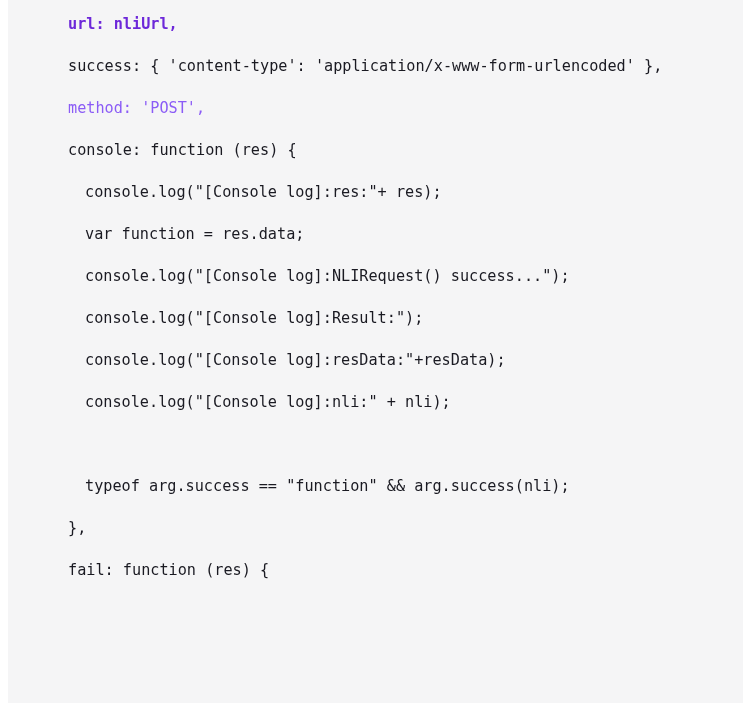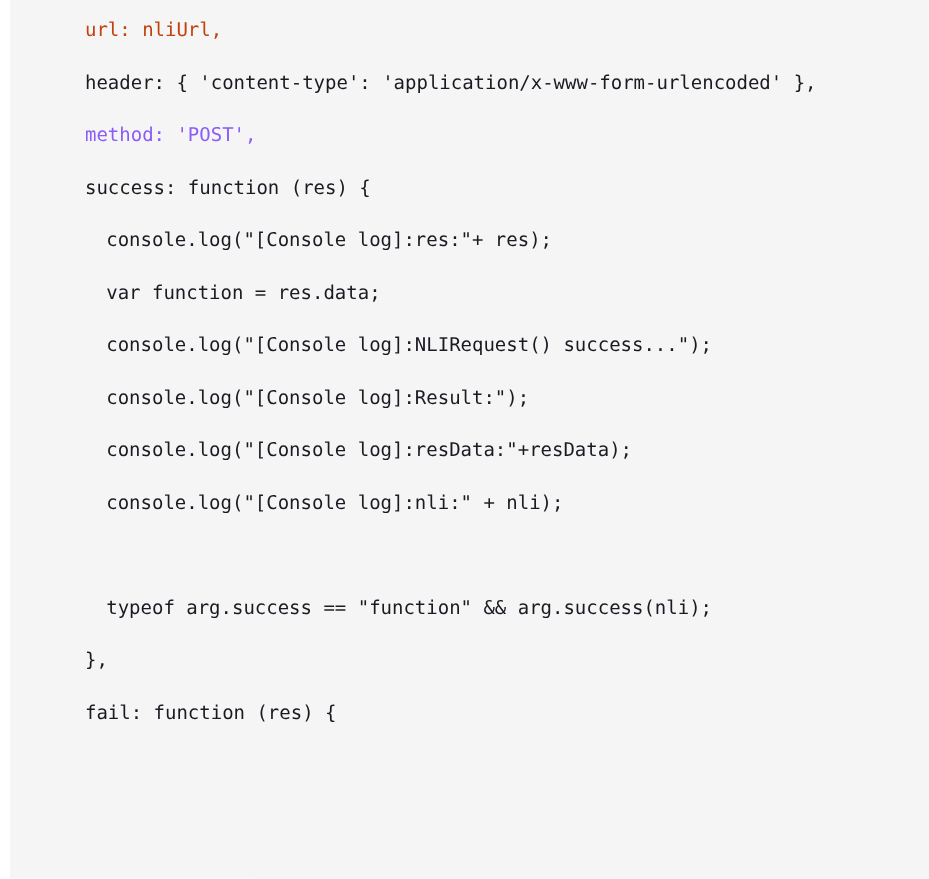--- a/index.html
+++ b/index.html
@@ -45,7 +45,7 @@
 <body>
 
 <div id="code-block" style="background: rgb(245, 245, 246);">
-    <div class="code-line" style="color: #c2410c;">url: nliUrl,</div>
+    <div class="code-line" style="color: #6d28d9; font-weight: bold;">url: nliUrl,</div>
     <div class="code-line" style="color: rgb(26, 26, 34);">header: { 'content-type': 'application/x-www-form-urlencoded' },</div>
     <div class="code-line" style="color: #8b5cf6;">method: 'POST',</div>
     <div class="code-line" style="color: rgb(26, 26, 34);">success: function (res) {</div>

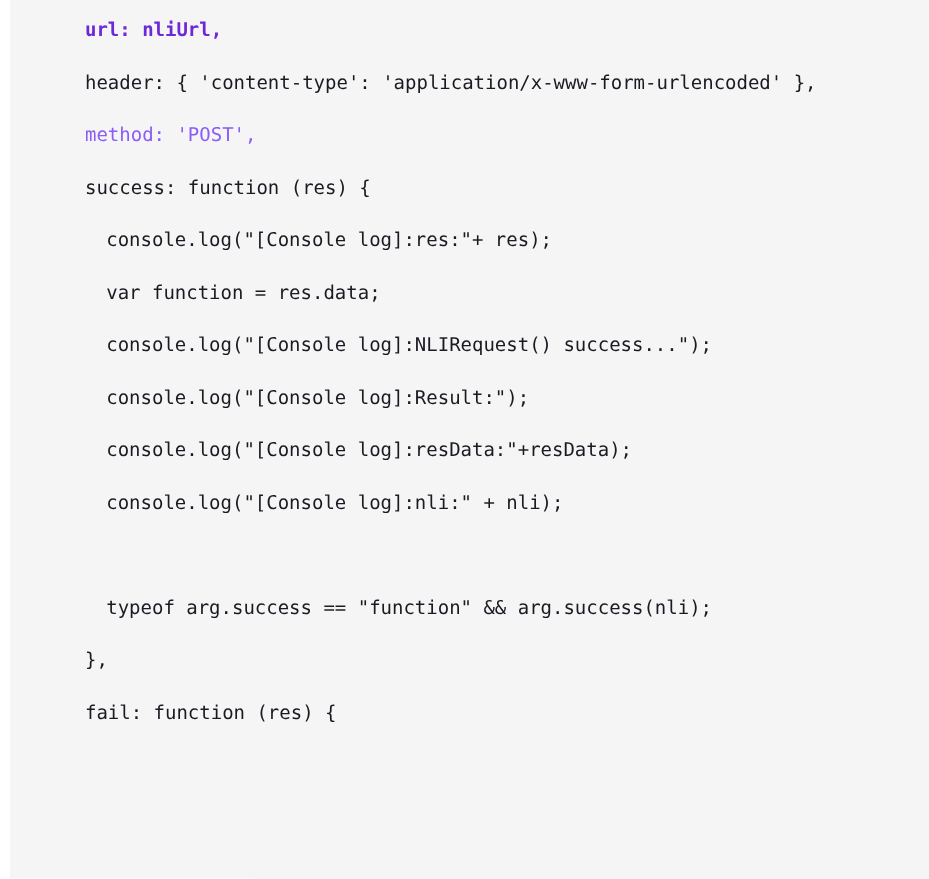--- a/index.html
+++ b/index.html
@@ -46,7 +46,7 @@
 
 <div id="code-block" style="background: rgb(245, 245, 246);">
     <div class="code-line" style="color: #6d28d9; font-weight: bold;">url: nliUrl,</div>
-    <div class="code-line" style="color: rgb(26, 26, 34);">header: { 'content-type': 'application/x-www-form-urlencoded' },</div>
+    <div class="code-line" style="color: rgb(26, 26, 34);">success: { 'content-type': 'application/x-www-form-urlencoded' },</div>
     <div class="code-line" style="color: #8b5cf6;">method: 'POST',</div>
     <div class="code-line" style="color: rgb(26, 26, 34);">success: function (res) {</div>
     <div class="code-line indent-1" style="color: rgb(26, 26, 34);">console.log("[Console log]:res:"+ res);</div>

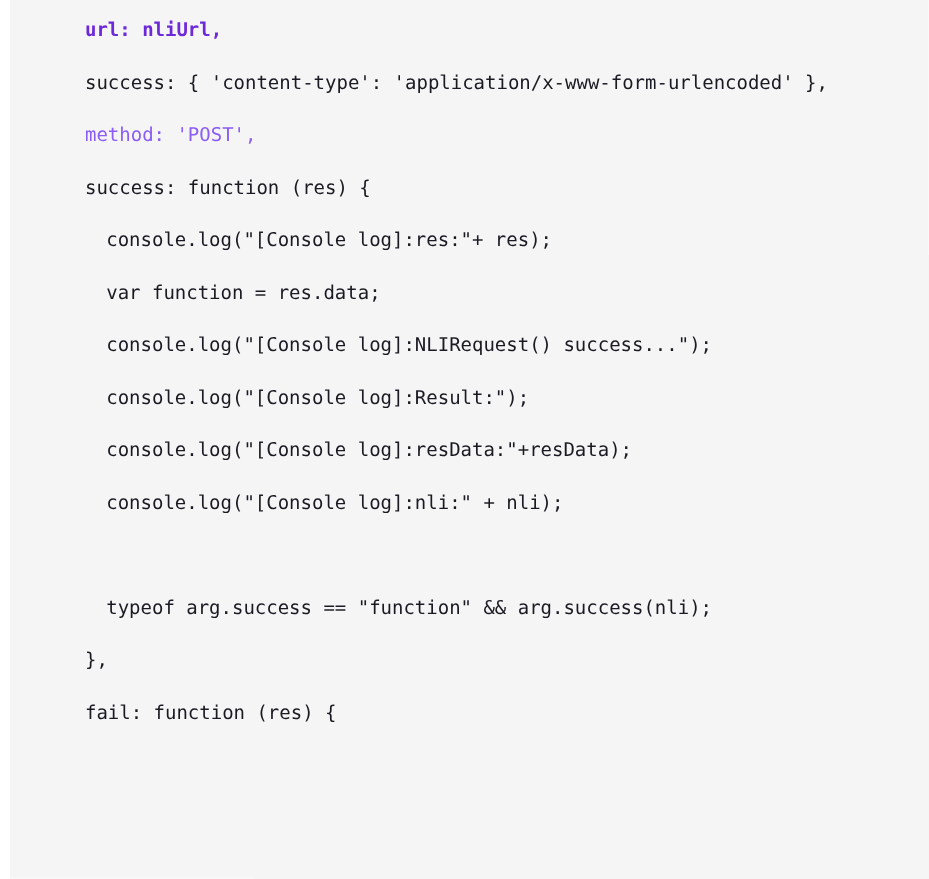--- a/index.html
+++ b/index.html
@@ -48,7 +48,7 @@
     <div class="code-line" style="color: #6d28d9; font-weight: bold;">url: nliUrl,</div>
     <div class="code-line" style="color: rgb(26, 26, 34);">success: { 'content-type': 'application/x-www-form-urlencoded' },</div>
     <div class="code-line" style="color: #8b5cf6;">method: 'POST',</div>
-    <div class="code-line" style="color: rgb(26, 26, 34);">success: function (res) {</div>
+    <div class="code-line" style="color: rgb(26, 26, 34);">console: function (res) {</div>
     <div class="code-line indent-1" style="color: rgb(26, 26, 34);">console.log("[Console log]:res:"+ res);</div>
     <div class="code-line indent-1" style="color: rgb(26, 26, 34);">var function = res.data;</div>
     <div class="code-line indent-1" style="color: rgb(26, 26, 34);">console.log("[Console log]:NLIRequest() success...");</div>

